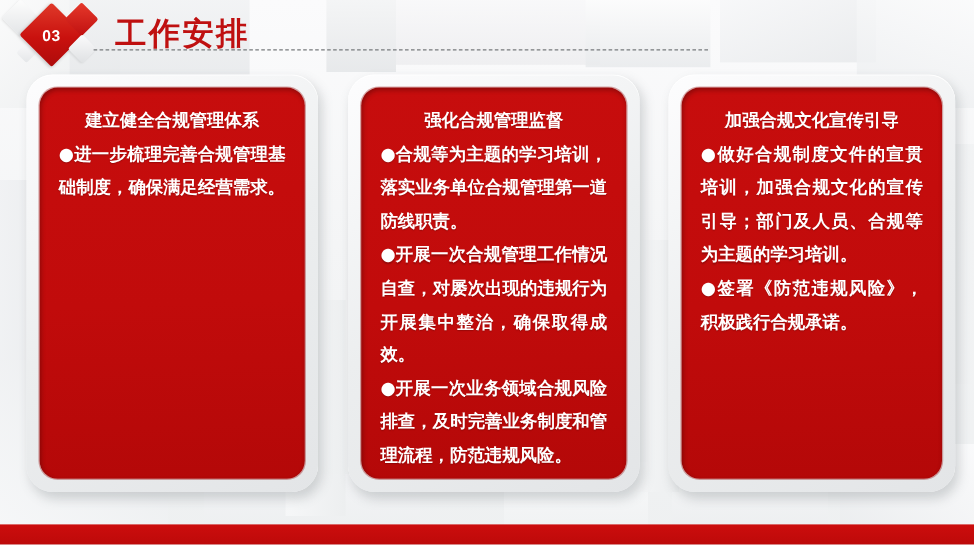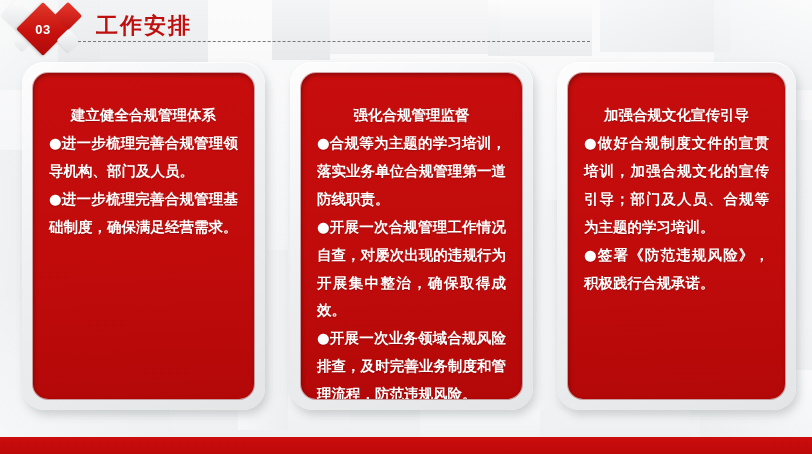--- a/index.html
+++ b/index.html
@@ -80,7 +80,7 @@
 
   .title {
     position:absolute; left:96px; top:11px;
-    font-size:22px; font-weight:bold; color:#bf1010;
+    font-size:26px; font-weight:bold; color:#bf1010;
     letter-spacing:2px;
     font-family:"DejaVu Sans","Liberation Sans",sans-serif;
   }

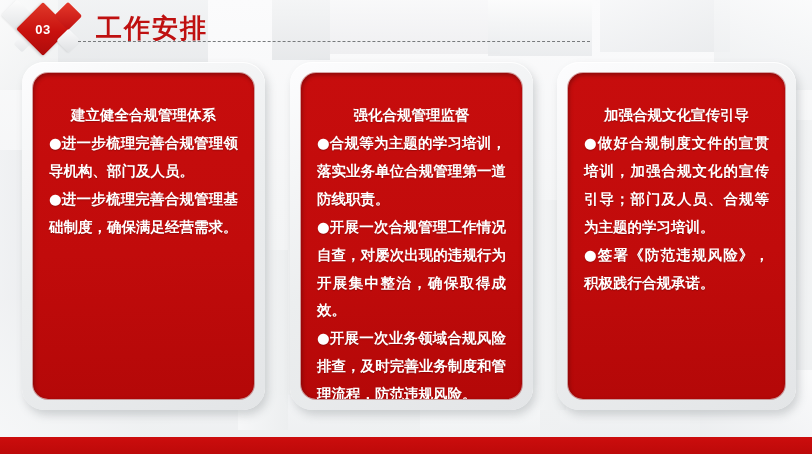--- a/index.html
+++ b/index.html
@@ -106,7 +106,7 @@
     box-shadow: inset 1px 2px 4px rgba(0,0,0,.30),
                 0 0 0 1px rgba(150,10,10,.35);
     box-sizing:border-box;
-    padding: 28px 16px 10px 16px;
+    padding: 14px 16px 10px 16px;
     overflow:hidden;
   }
   #card1 { left:22px;  top:62px; width:243px; height:348px; }

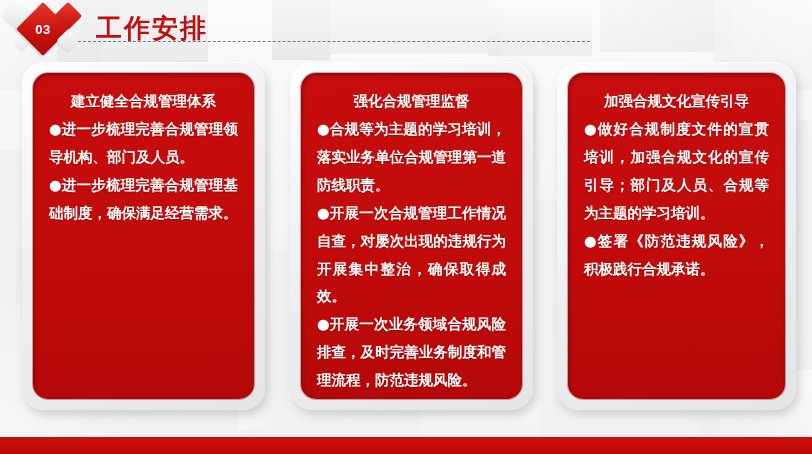--- a/index.html
+++ b/index.html
@@ -183,7 +183,6 @@
     <div class="card-inner">
       <div class="card-title">建立健全合规管理体系</div>
       <div class="card-body">
-        <p class="bullet-line">●进一步梳理完善合规管理领导机构、部门及人员。</p>
         <p class="bullet-line">●进一步梳理完善合规管理基础制度，确保满足经营需求。</p>
       </div>
     </div>

